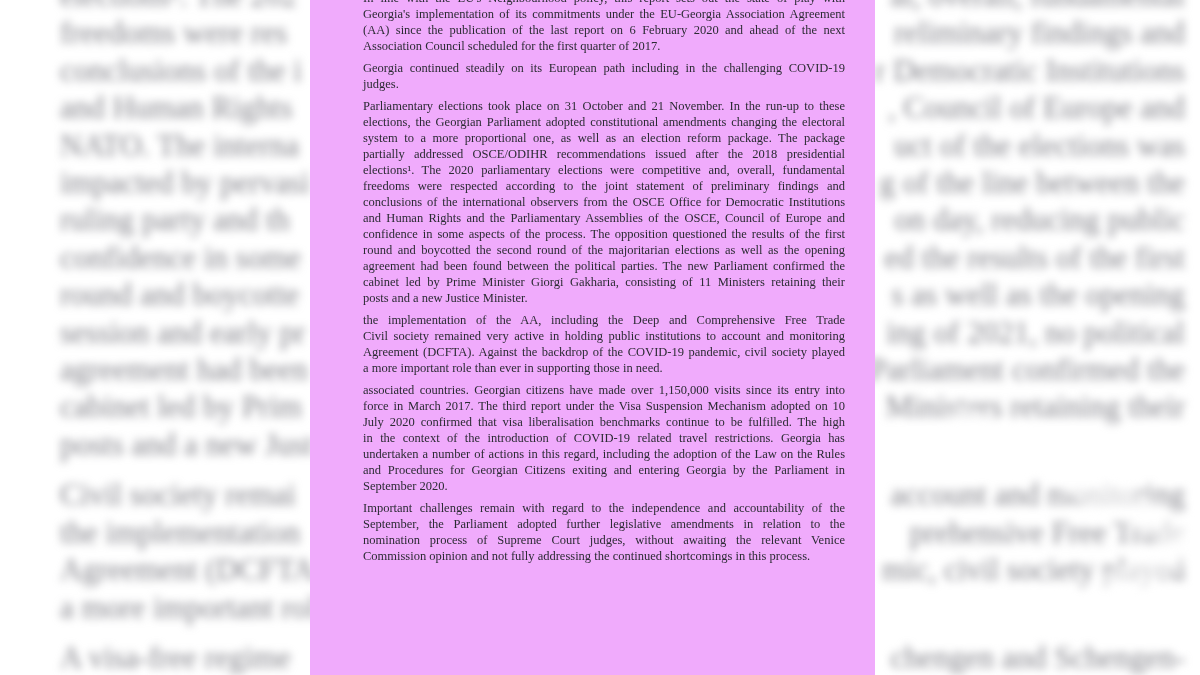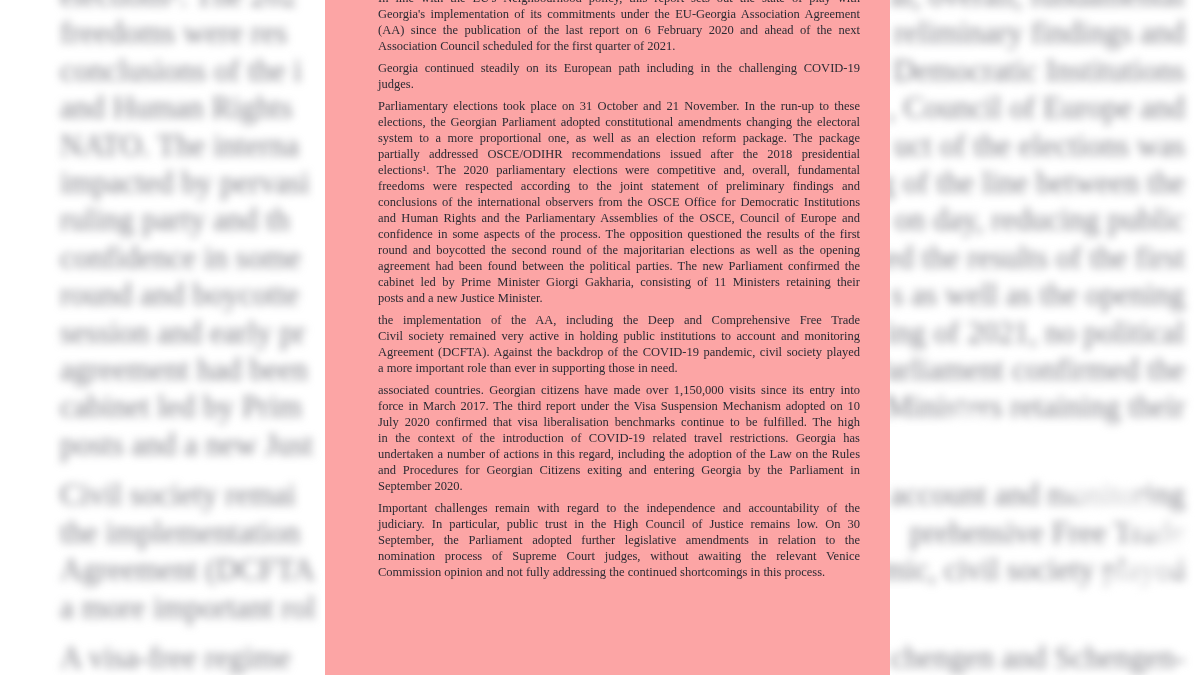--- a/index.html
+++ b/index.html
@@ -24,8 +24,8 @@
   .streak.s2{left:990px;top:555px;width:310px;height:30px;transform:rotate(-29deg);}
   
   .page{
-    position:absolute;left:325px;top:0;width:565px;height:675px;
-    background:#fca5a5;
+    position:absolute;left:310px;top:0;width:565px;height:675px;
+    background:#f0abfc;
   }
   .page-text{
     position:absolute;left:53px;top:-10px;width:482px;

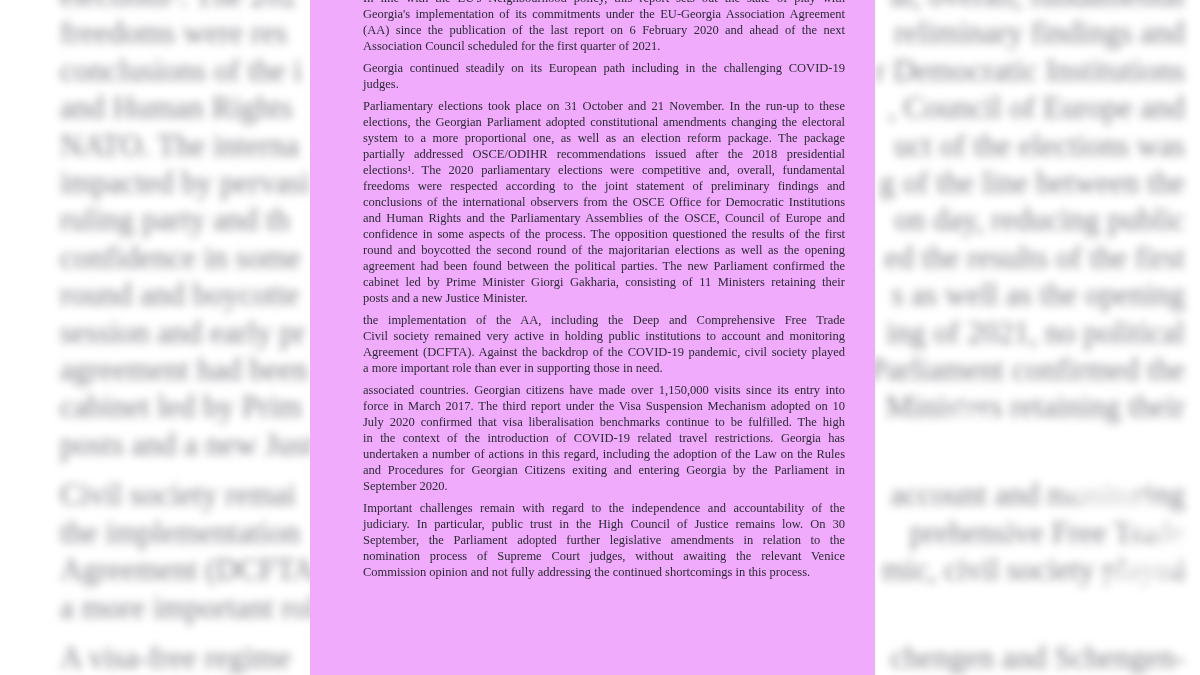--- a/index.html
+++ b/index.html
@@ -106,7 +106,7 @@
         <div class="line">In line with the EU's Neighbourhood policy, this report sets out the state of play with</div>
         <div class="line">Georgia's implementation of its commitments under the EU-Georgia Association Agreement</div>
         <div class="line">(AA) since the publication of the last report on 6 February 2020 and ahead of the next</div>
-        <div class="line last">Association Council scheduled for the first quarter of 2021.</div>
+        <div class="line last">Association Council scheduled for the first quarter of 2017.</div>
       </div>
       <div class="para">
         <div class="line">Georgia continued steadily on its European path including in the challenging COVID-19</div>

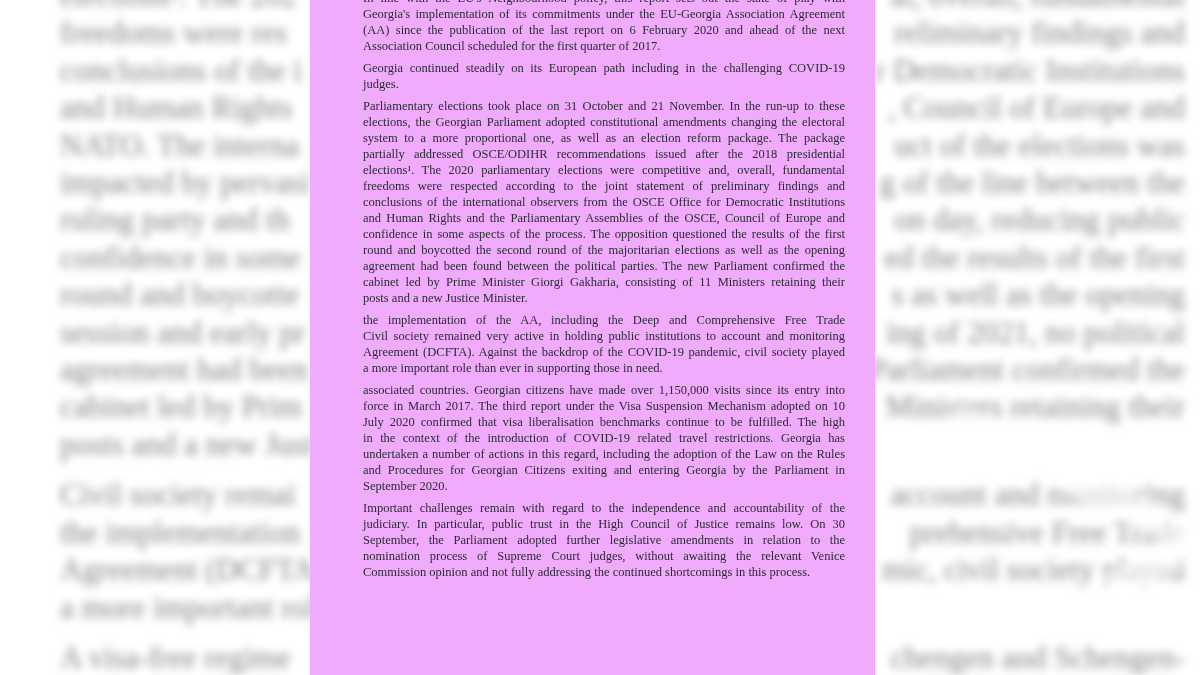--- a/index.html
+++ b/index.html
@@ -144,7 +144,6 @@
       </div>
       <div class="para">
         <div class="line">Important challenges remain with regard to the independence and accountability of the</div>
-        <div class="line">judiciary. In particular, public trust in the High Council of Justice remains low. On 30</div>
         <div class="line">September, the Parliament adopted further legislative amendments in relation to the</div>
         <div class="line">nomination process of Supreme Court judges, without awaiting the relevant Venice</div>
         <div class="line last">Commission opinion and not fully addressing the continued shortcomings in this process.</div>

